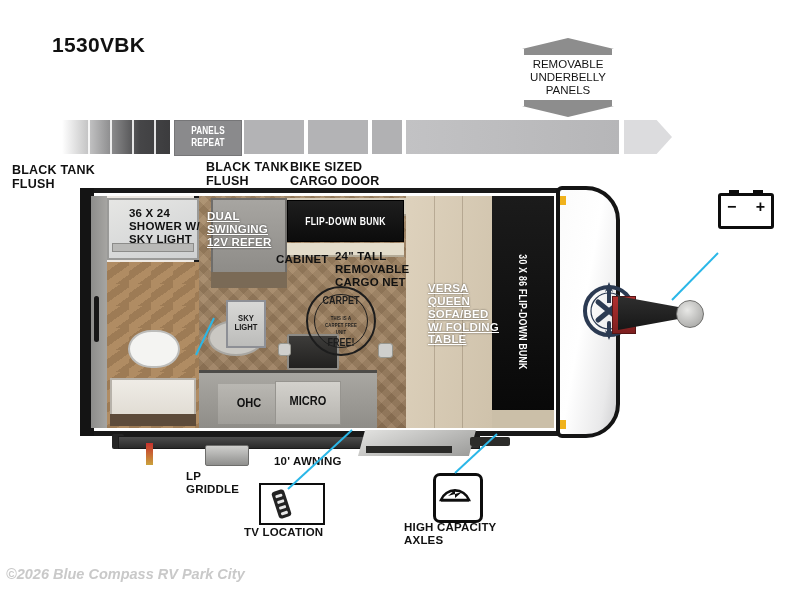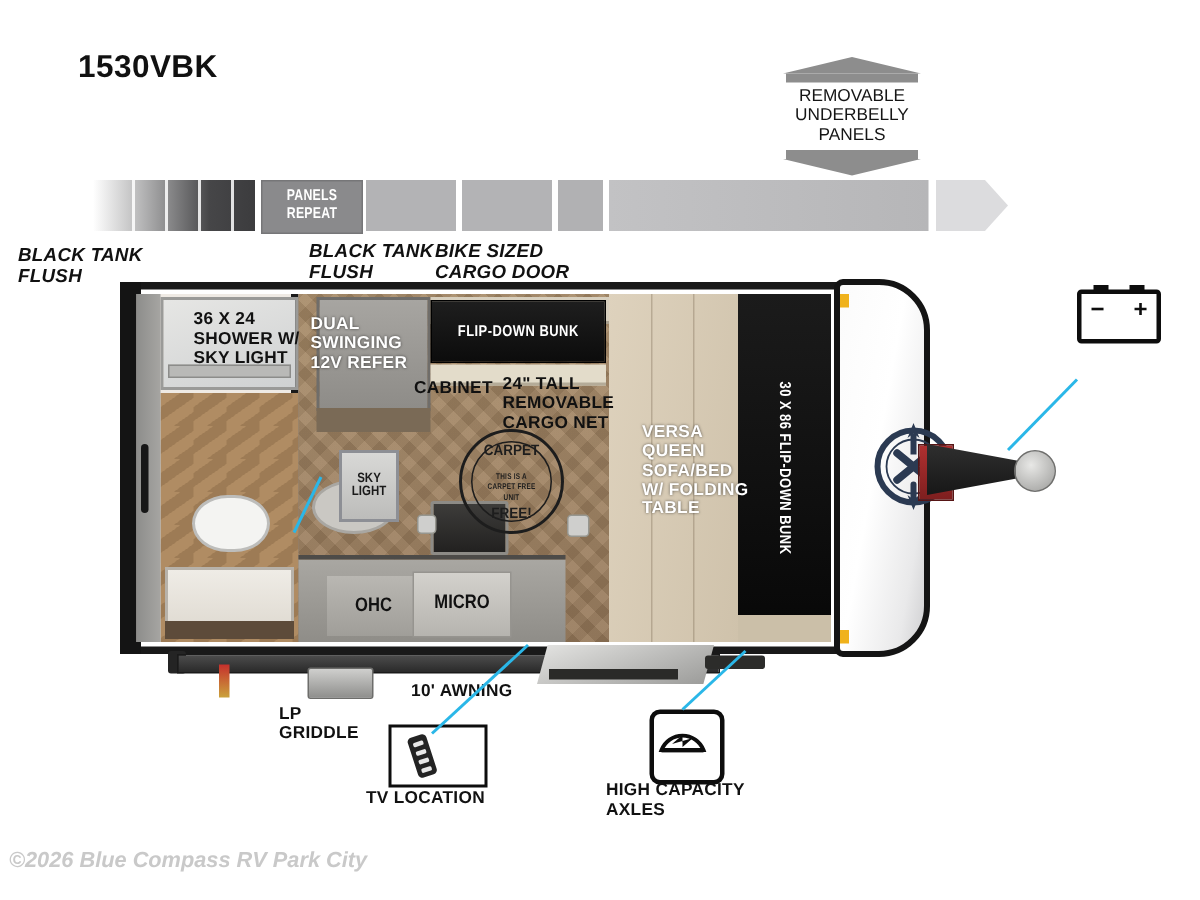--- a/index.html
+++ b/index.html
@@ -46,7 +46,7 @@
      clip-path:polygon(0 0,68% 0,100% 50%,68% 100%,0 100%);}
 
   
-  .xlab{font-size:12.5px;color:#111;font-style:italic;}
+  .xlab{font-size:12.5px;color:#111;}
   #lab-btf-left{left:12px;top:163px;width:110px;}
   #lab-btf-mid{left:206px;top:160px;width:92px;}
   #lab-cargodoor{left:290px;top:160px;width:96px;}

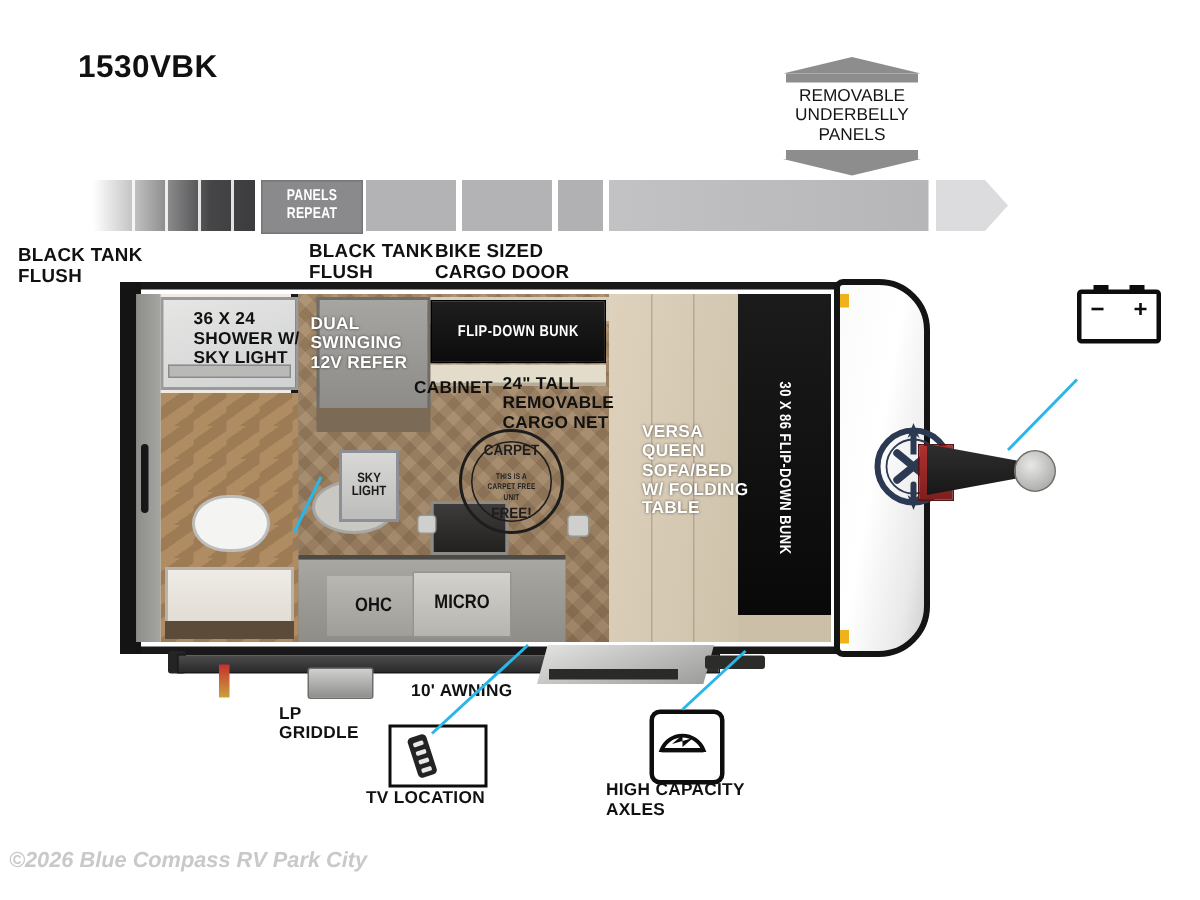--- a/index.html
+++ b/index.html
@@ -157,7 +157,7 @@
 
   
   .ilab{font-size:11.5px;color:#111;}
-  .ilab.w{color:#fff;text-shadow:0 0 2px rgba(0,0,0,.6);}
+  .ilab.w{color:#fff;text-shadow:0 0 2px rgba(0,0,0,.6);text-decoration:underline;}
   #lab-shower{left:129px;top:207px;width:84px;}
   #lab-refer{left:207px;top:210px;width:84px;}
   #lab-cabinet{left:276px;top:253px;width:60px;}

